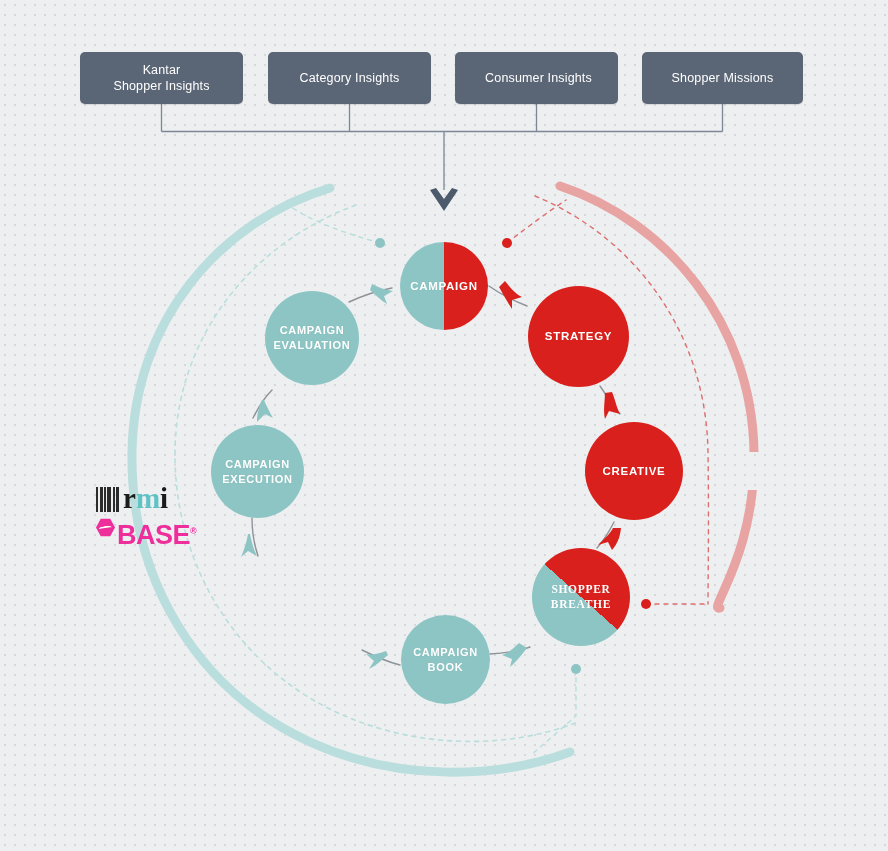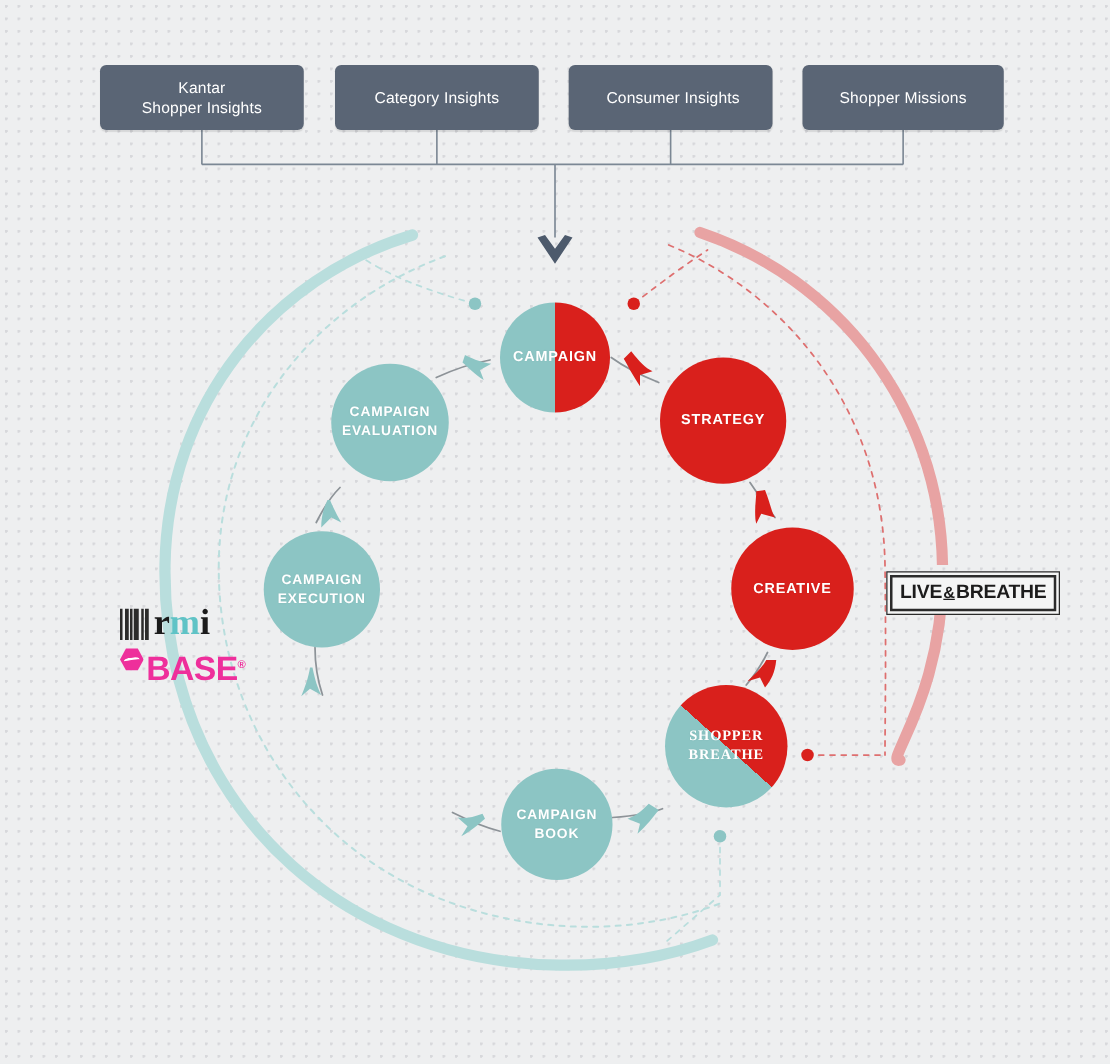--- a/index.html
+++ b/index.html
@@ -339,9 +339,6 @@
     </div>
   </div>
 
-  <div class="logo-lb">
-    <div class="logo-lb-inner"><span>LIVE</span><span class="amp">&amp;</span><span>BREATHE</span></div>
-  </div>
 
 </div>
 

